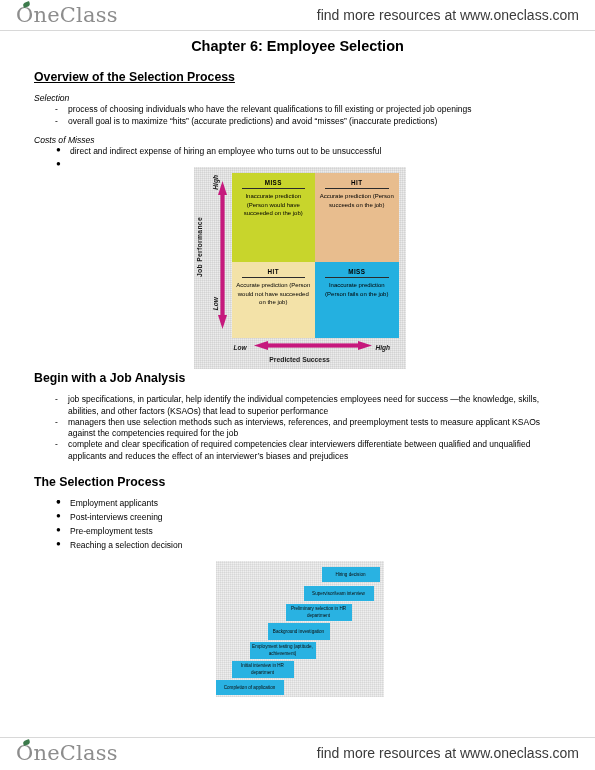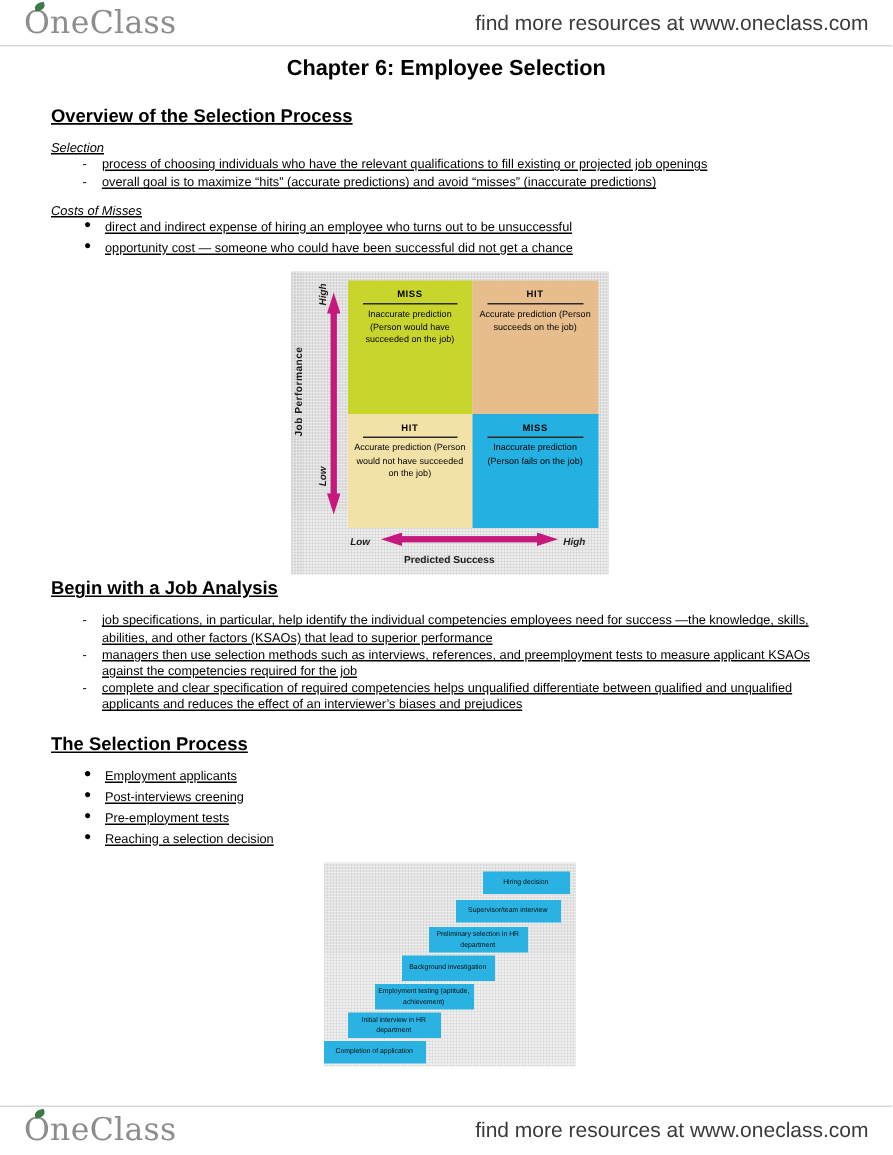--- a/index.html
+++ b/index.html
@@ -49,7 +49,7 @@
     margin-top: 8px;
   }
 
-  .content { padding: 0 30px 0 34px; margin-top: 16px; text-decoration: underline; }
+  .content { padding: 0 30px 0 34px; margin-top: 16px; }
 
   h2.sec {
     font-size: 12.3px; font-weight: bold;

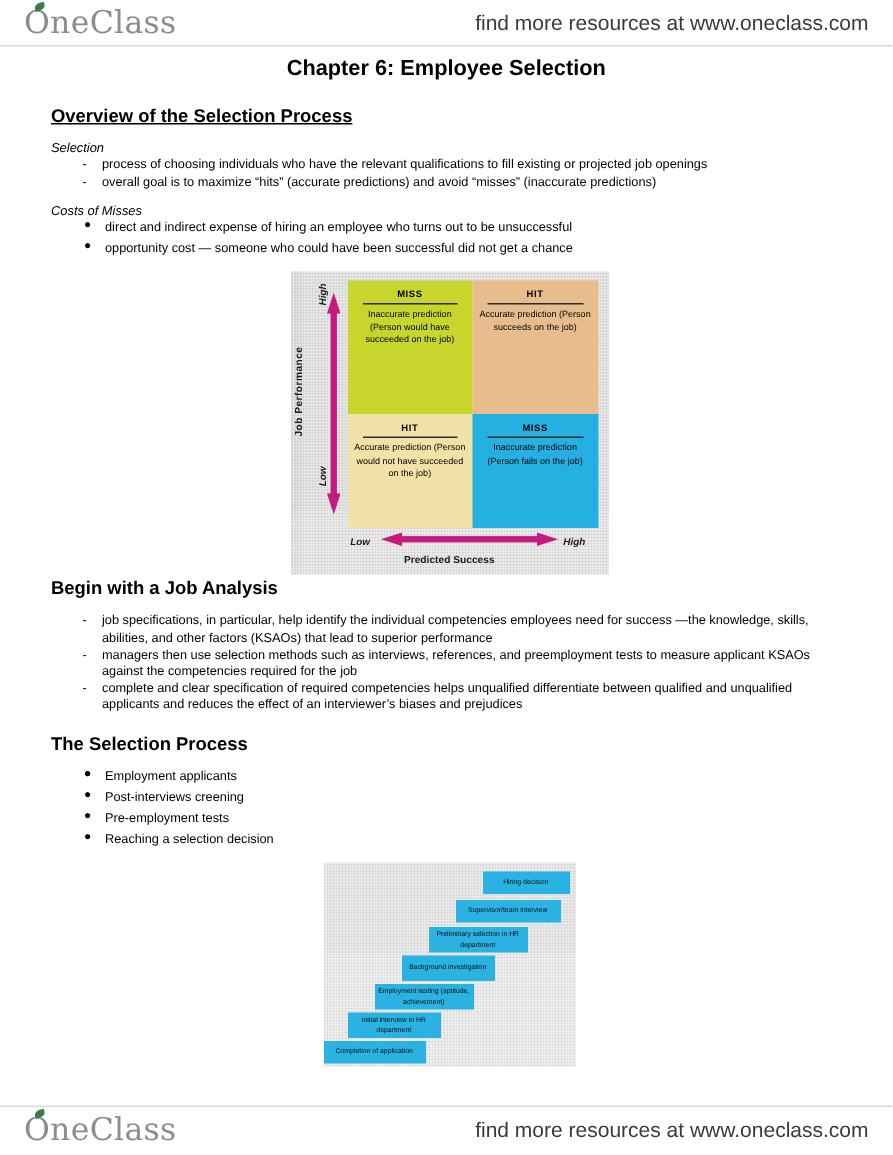--- a/index.html
+++ b/index.html
@@ -202,7 +202,6 @@
         </li>
         <li>
           <span class="bullet">●</span>
-          <span>opportunity cost — someone who could have been successful did not get a chance</span>
         </li>
       </ul>
 

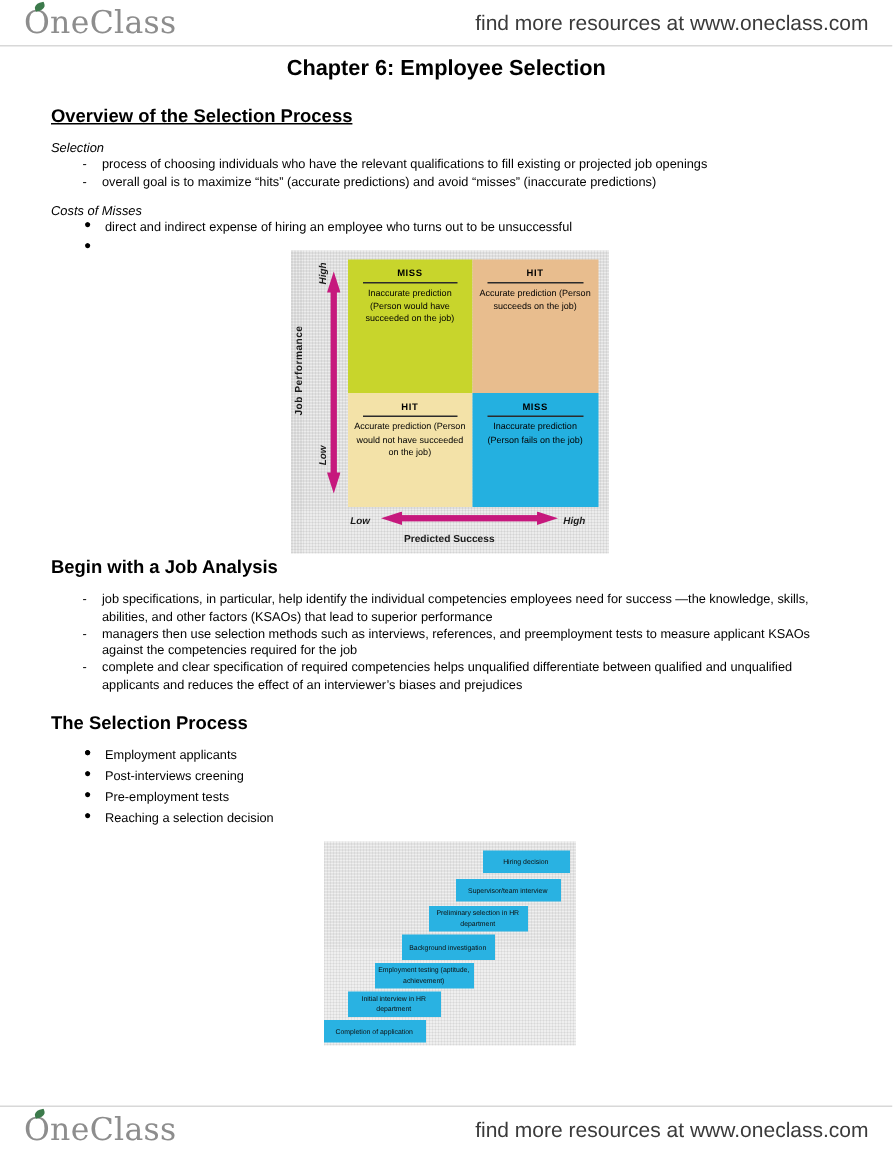--- a/index.html
+++ b/index.html
@@ -260,7 +260,7 @@
         </li>
         <li>
           <span class="bullet">-</span>
-          <span>complete and clear specification of required competencies helps unqualified differentiate between qualified and unqualified applicants and reduces the effect of an interviewer’s biases and prejudices</span>
+          <span>complete and clear specification of required competencies clear interviewers differentiate between qualified and unqualified applicants and reduces the effect of an interviewer’s biases and prejudices</span>
         </li>
       </ul>
 

